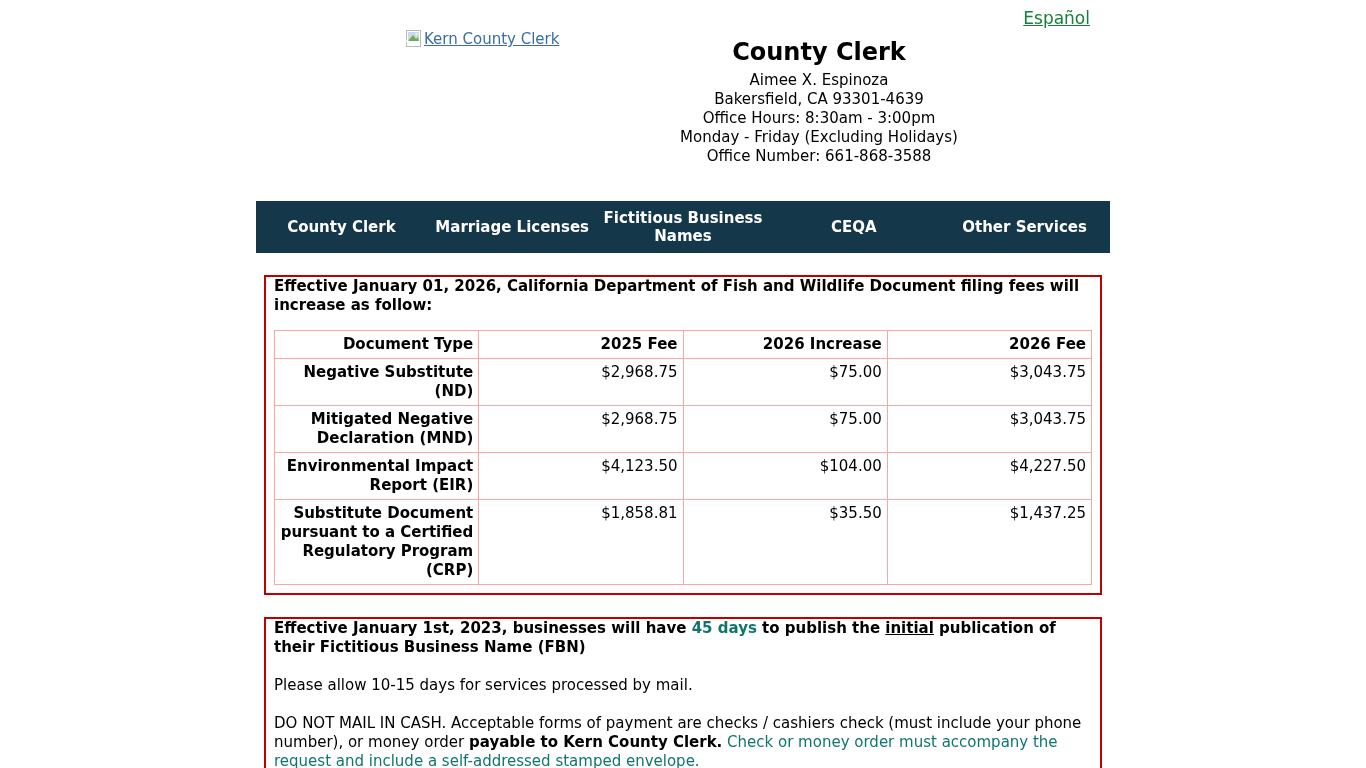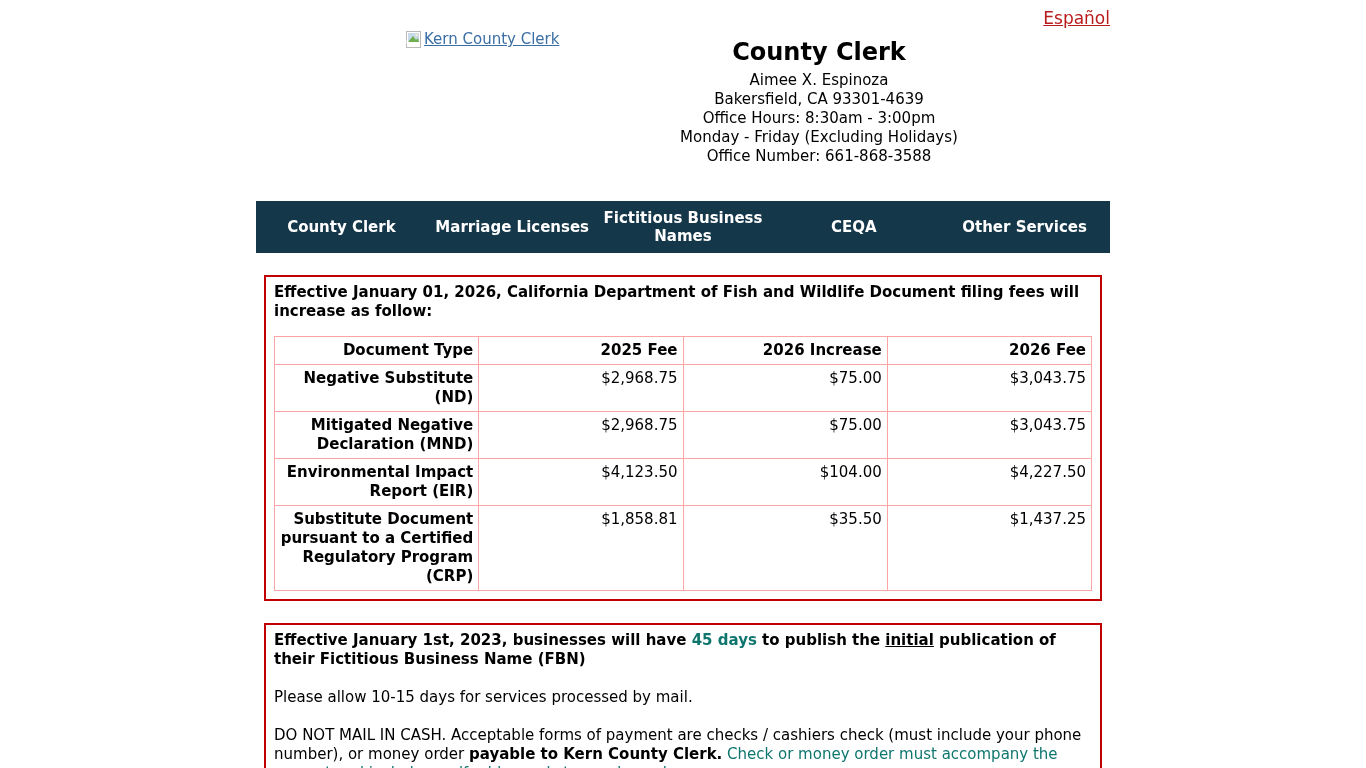--- a/index.html
+++ b/index.html
@@ -11,8 +11,8 @@
   
   .header-area { height: 201px; position: relative; }
   .espanol-link {
-    position: absolute; top: 8px; right: 0;
-    color: #b91c1c; font-size: 17px; text-decoration: underline; cursor: pointer;
+    position: absolute; top: 8px; right: 20px;
+    color: #15803d; font-size: 17px; text-decoration: underline; cursor: pointer;
   }
   .logo-link {
     position: absolute; top: 30px; left: 149px;

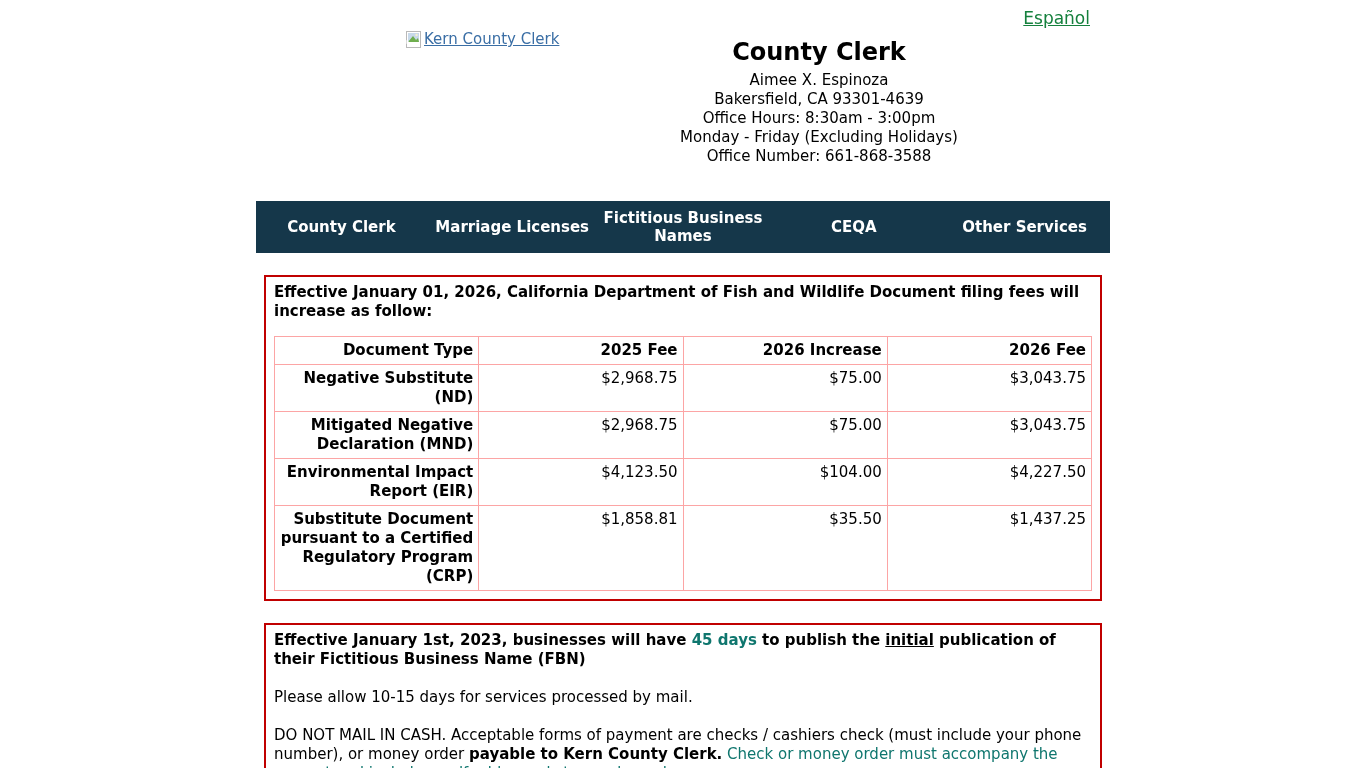--- a/index.html
+++ b/index.html
@@ -17,7 +17,7 @@
   .logo-link {
     position: absolute; top: 30px; left: 149px;
     color: #3a6ea5; font-size: 15px; text-decoration: underline; cursor: pointer;
-    display: inline-flex; align-items: flex-end; gap: 2px; white-space: nowrap;
+    display: inline-flex; align-items: flex-start; gap: 2px; white-space: nowrap;
   }
   .broken-img { width: 17px; height: 17px; display: inline-block; vertical-align: middle; }
   .header-info {

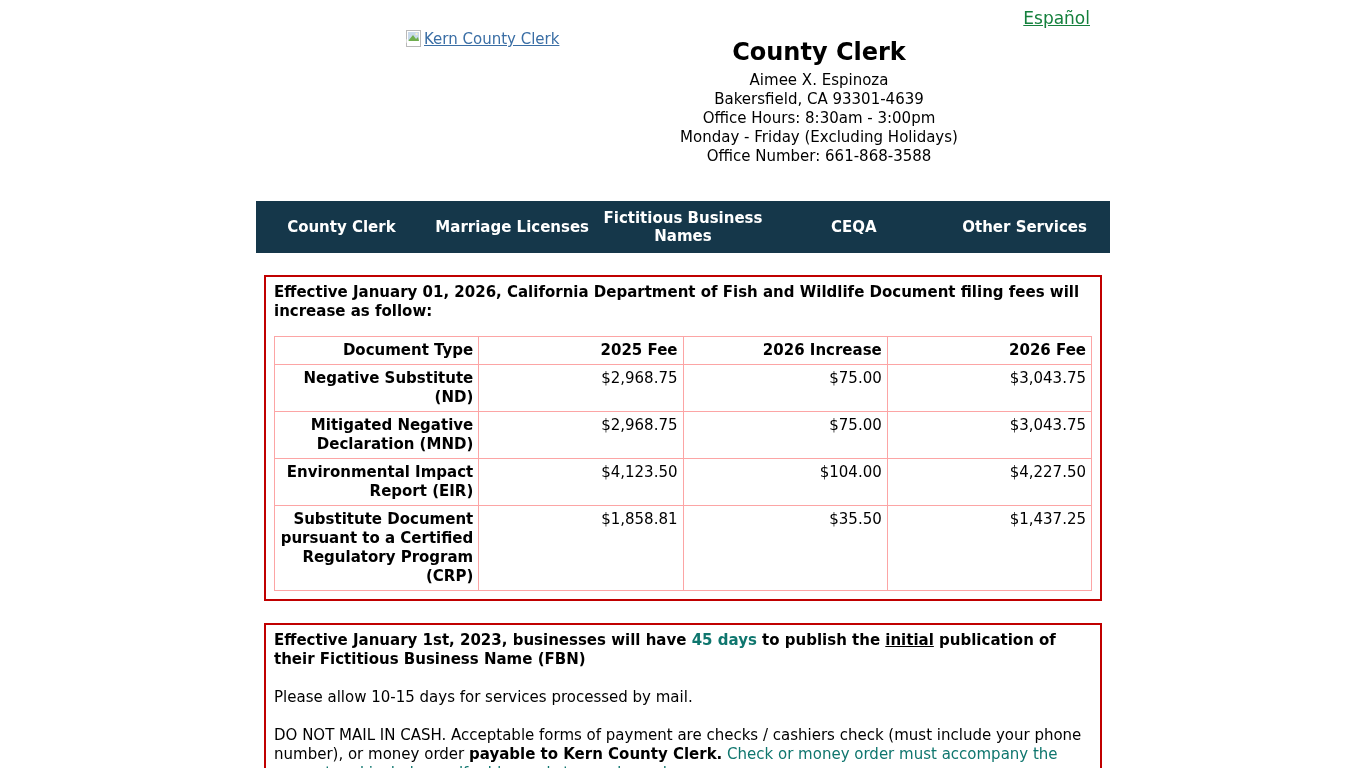--- a/index.html
+++ b/index.html
@@ -40,7 +40,7 @@
   .notice {
     margin: 22px 8px 0 8px;
     border: 2px solid #c00000;
-    padding: 6px 8px 5px 8px;
+    padding: 0 8px 5px 8px;
     font-size: 15px; line-height: 19px;
   }
   .notice-heading { font-weight: bold; }

